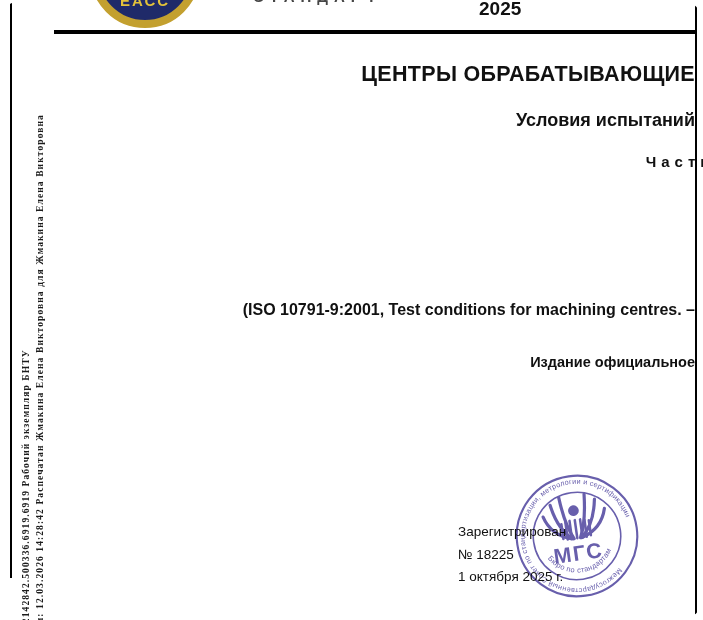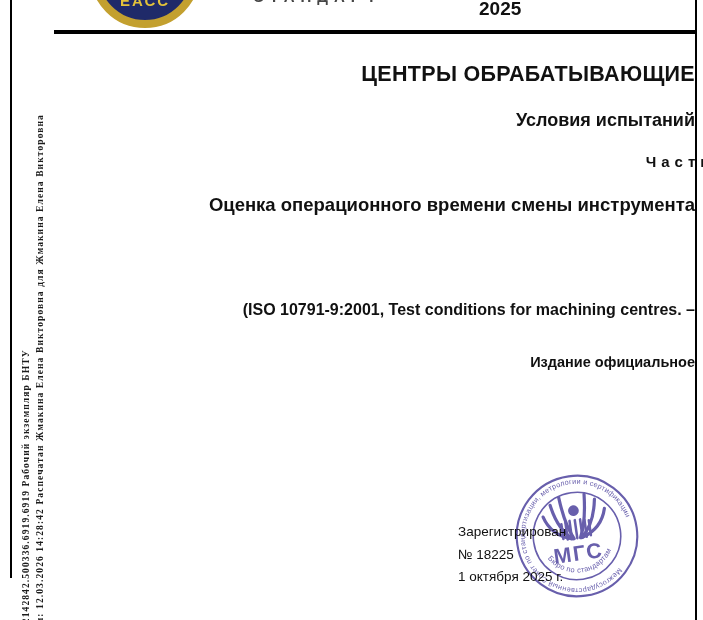--- a/index.html
+++ b/index.html
@@ -5,7 +5,7 @@
   html,body{margin:0;padding:0;background:#fff;}
   #page{
     position:relative;width:703px;height:620px;overflow:hidden;
-    background:#fff;font-family:"Liberation Sans",sans-serif;color:#111;
+    background:#fff;font-family:"Liberation Sans",sans-serif;color:#111;border-radius:23px;
   }
   
   .vline{position:absolute;top:0;width:2px;background:#000;}

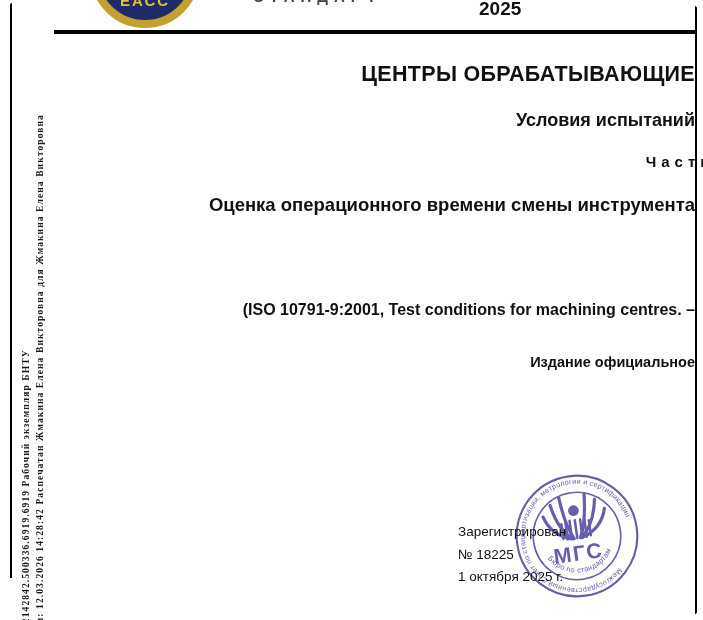--- a/index.html
+++ b/index.html
@@ -86,7 +86,6 @@
   <div id="doc-part" class="c">Часть 9</div>
 
   <div id="part-title" class="c">
-    <div>Оценка операционного времени смены инструмента</div>
   </div>
 
   <div id="iso-ref" class="c">

